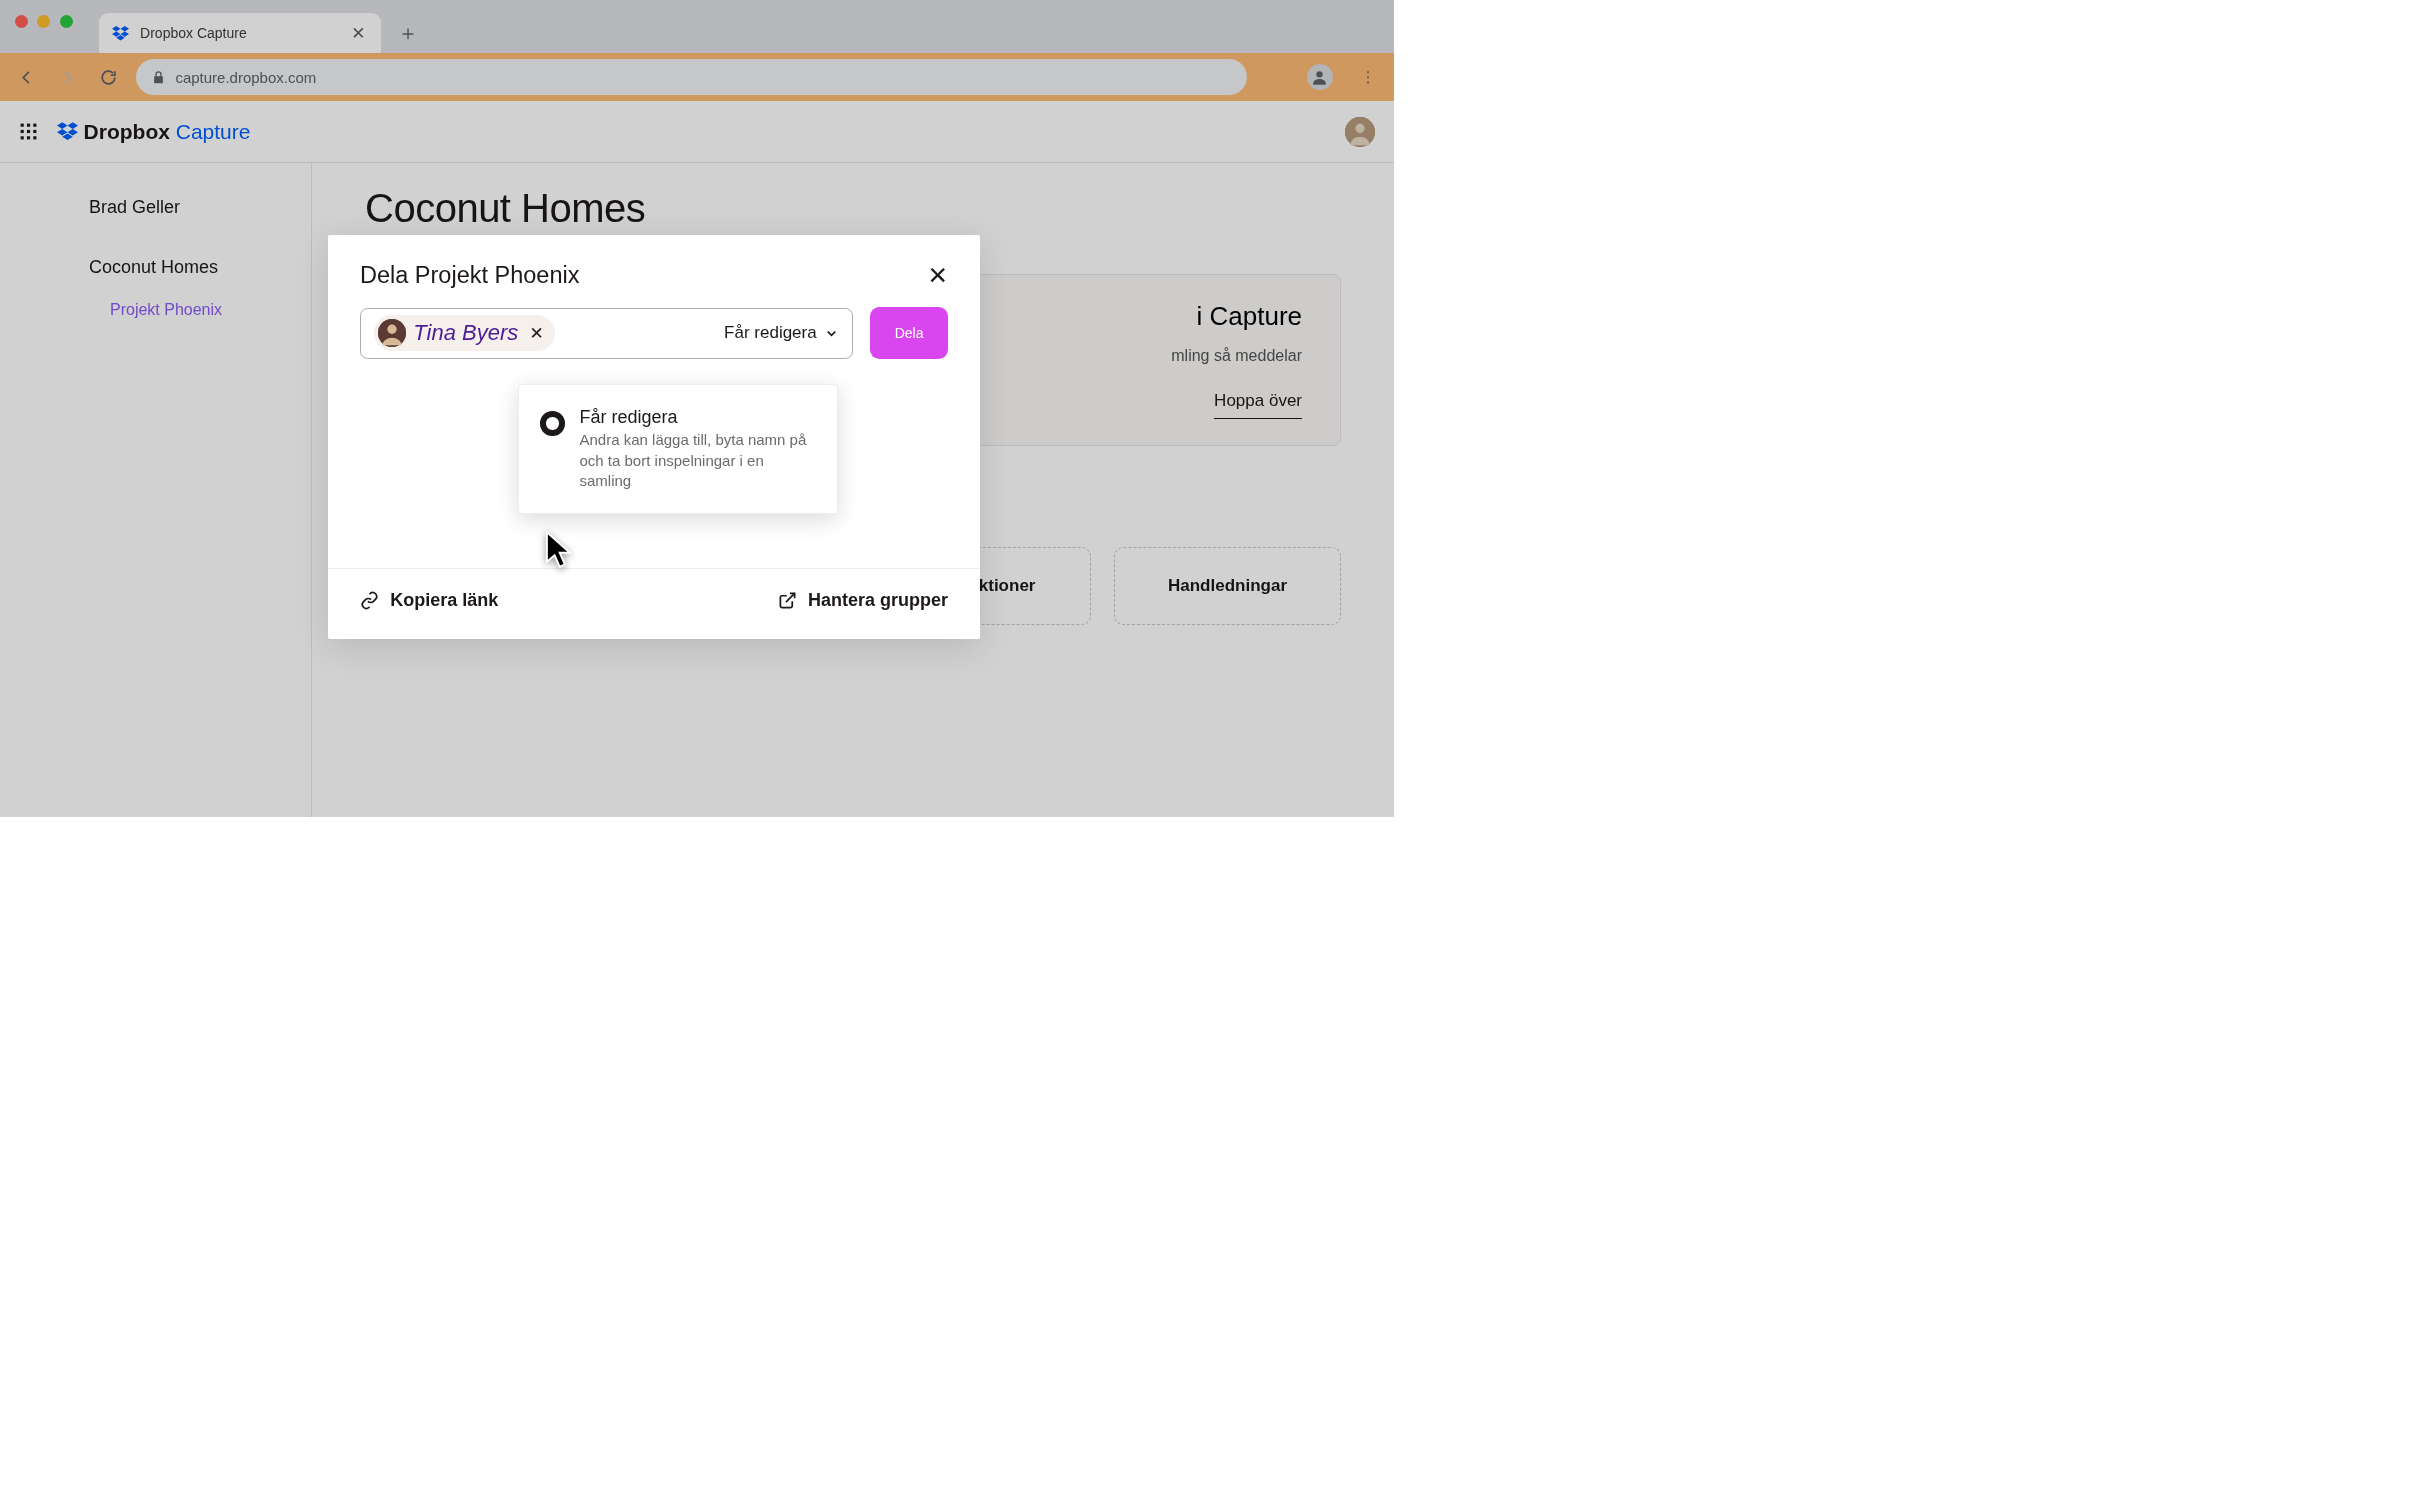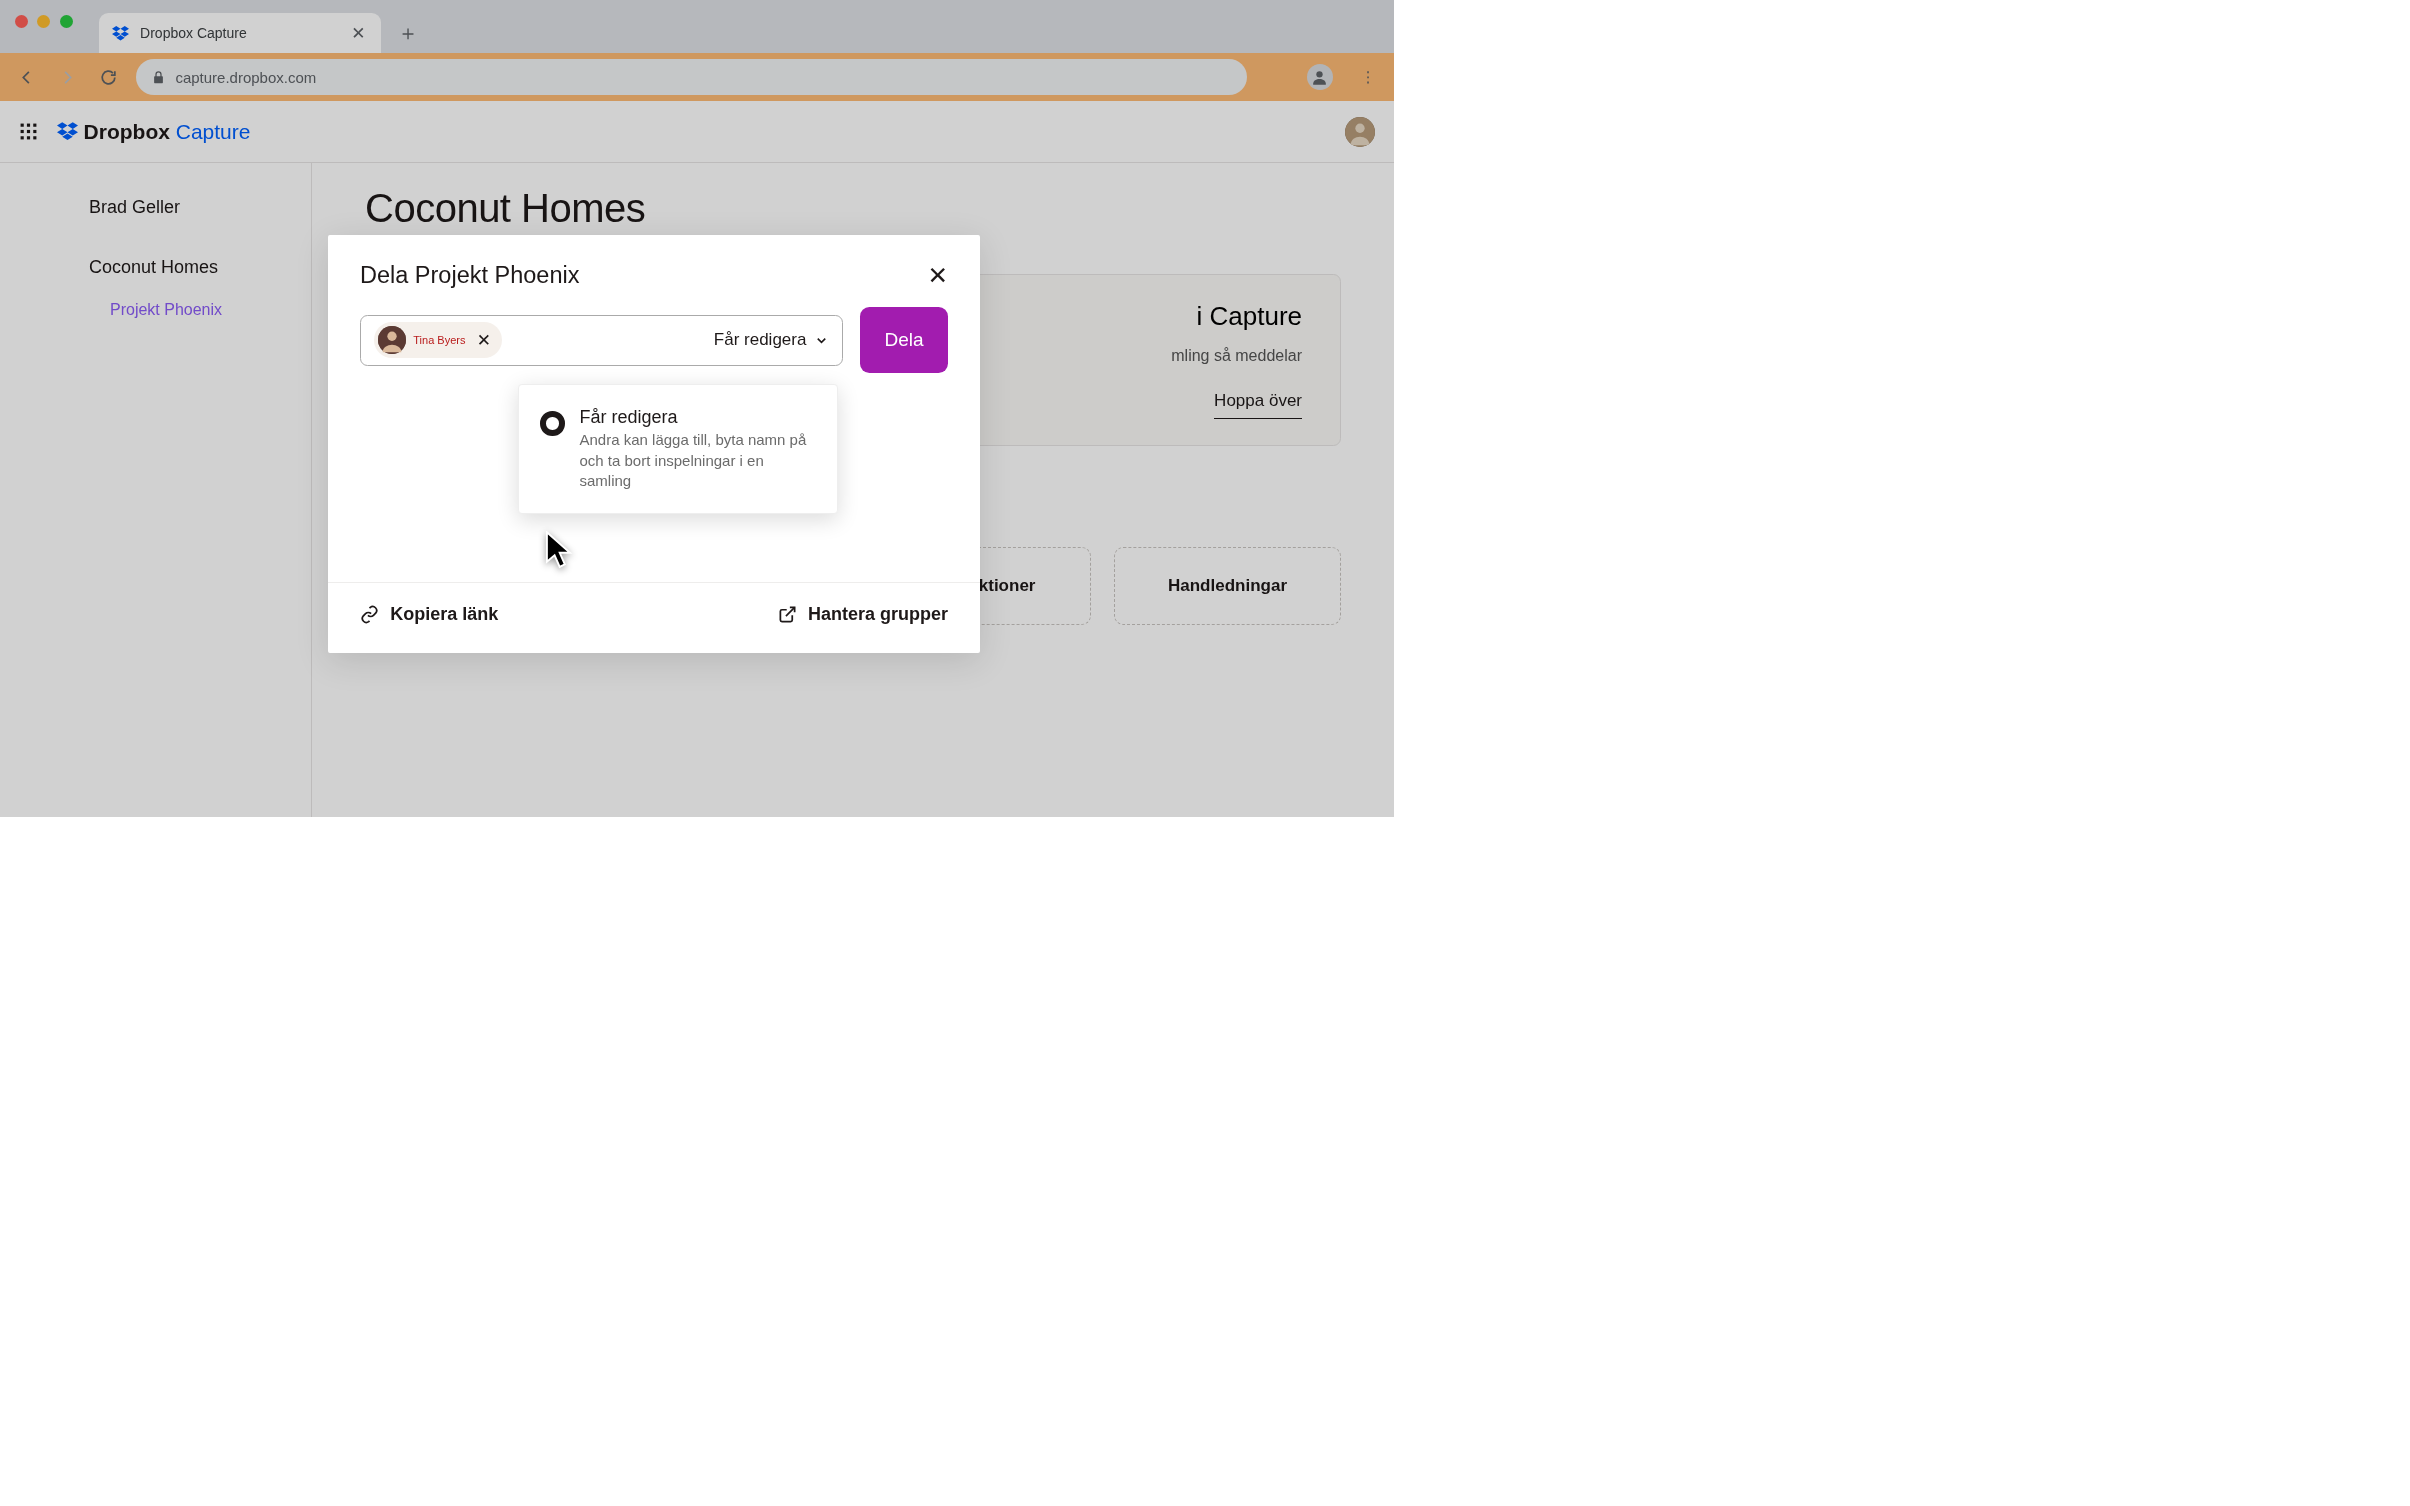--- a/index.html
+++ b/index.html
@@ -62,7 +62,7 @@
 .share-input { flex:1; border: 1.4px solid #aaa; border-radius: 7.5px; height: 51px; display:flex; align-items:center; padding: 0 13px; justify-content:space-between;}
 .chip { display:flex; align-items:center; gap:7.5px; background:#f5f0eb; border-radius:21px; padding: 3.8px 11.3px 3.8px 3.8px; }
 .chip-avatar { width: 28px; height:28px; border-radius:50%; background:#6a5048; display:flex; align-items:center; justify-content:center; color:#fff; font-size:11.3px;}
-.chip-name { font-size: 11px; color:#b91c1c; }
+.chip-name { font-size: 22px; color:#4c1d95;font-style:italic; }
 .chip-x { font-size: 17px; color:#1e1919; margin-left:3.8px;}
 .perm-select { display:flex; align-items:center; gap:7.5px; font-size:17px; color:#1e1919; cursor:pointer;}
 .share-btn { background:#a21caf; color:#fff; border:none; border-radius:9.4px; height:66px; padding: 0 24.5px; font-size:19px; font-weight:500; cursor:pointer;}

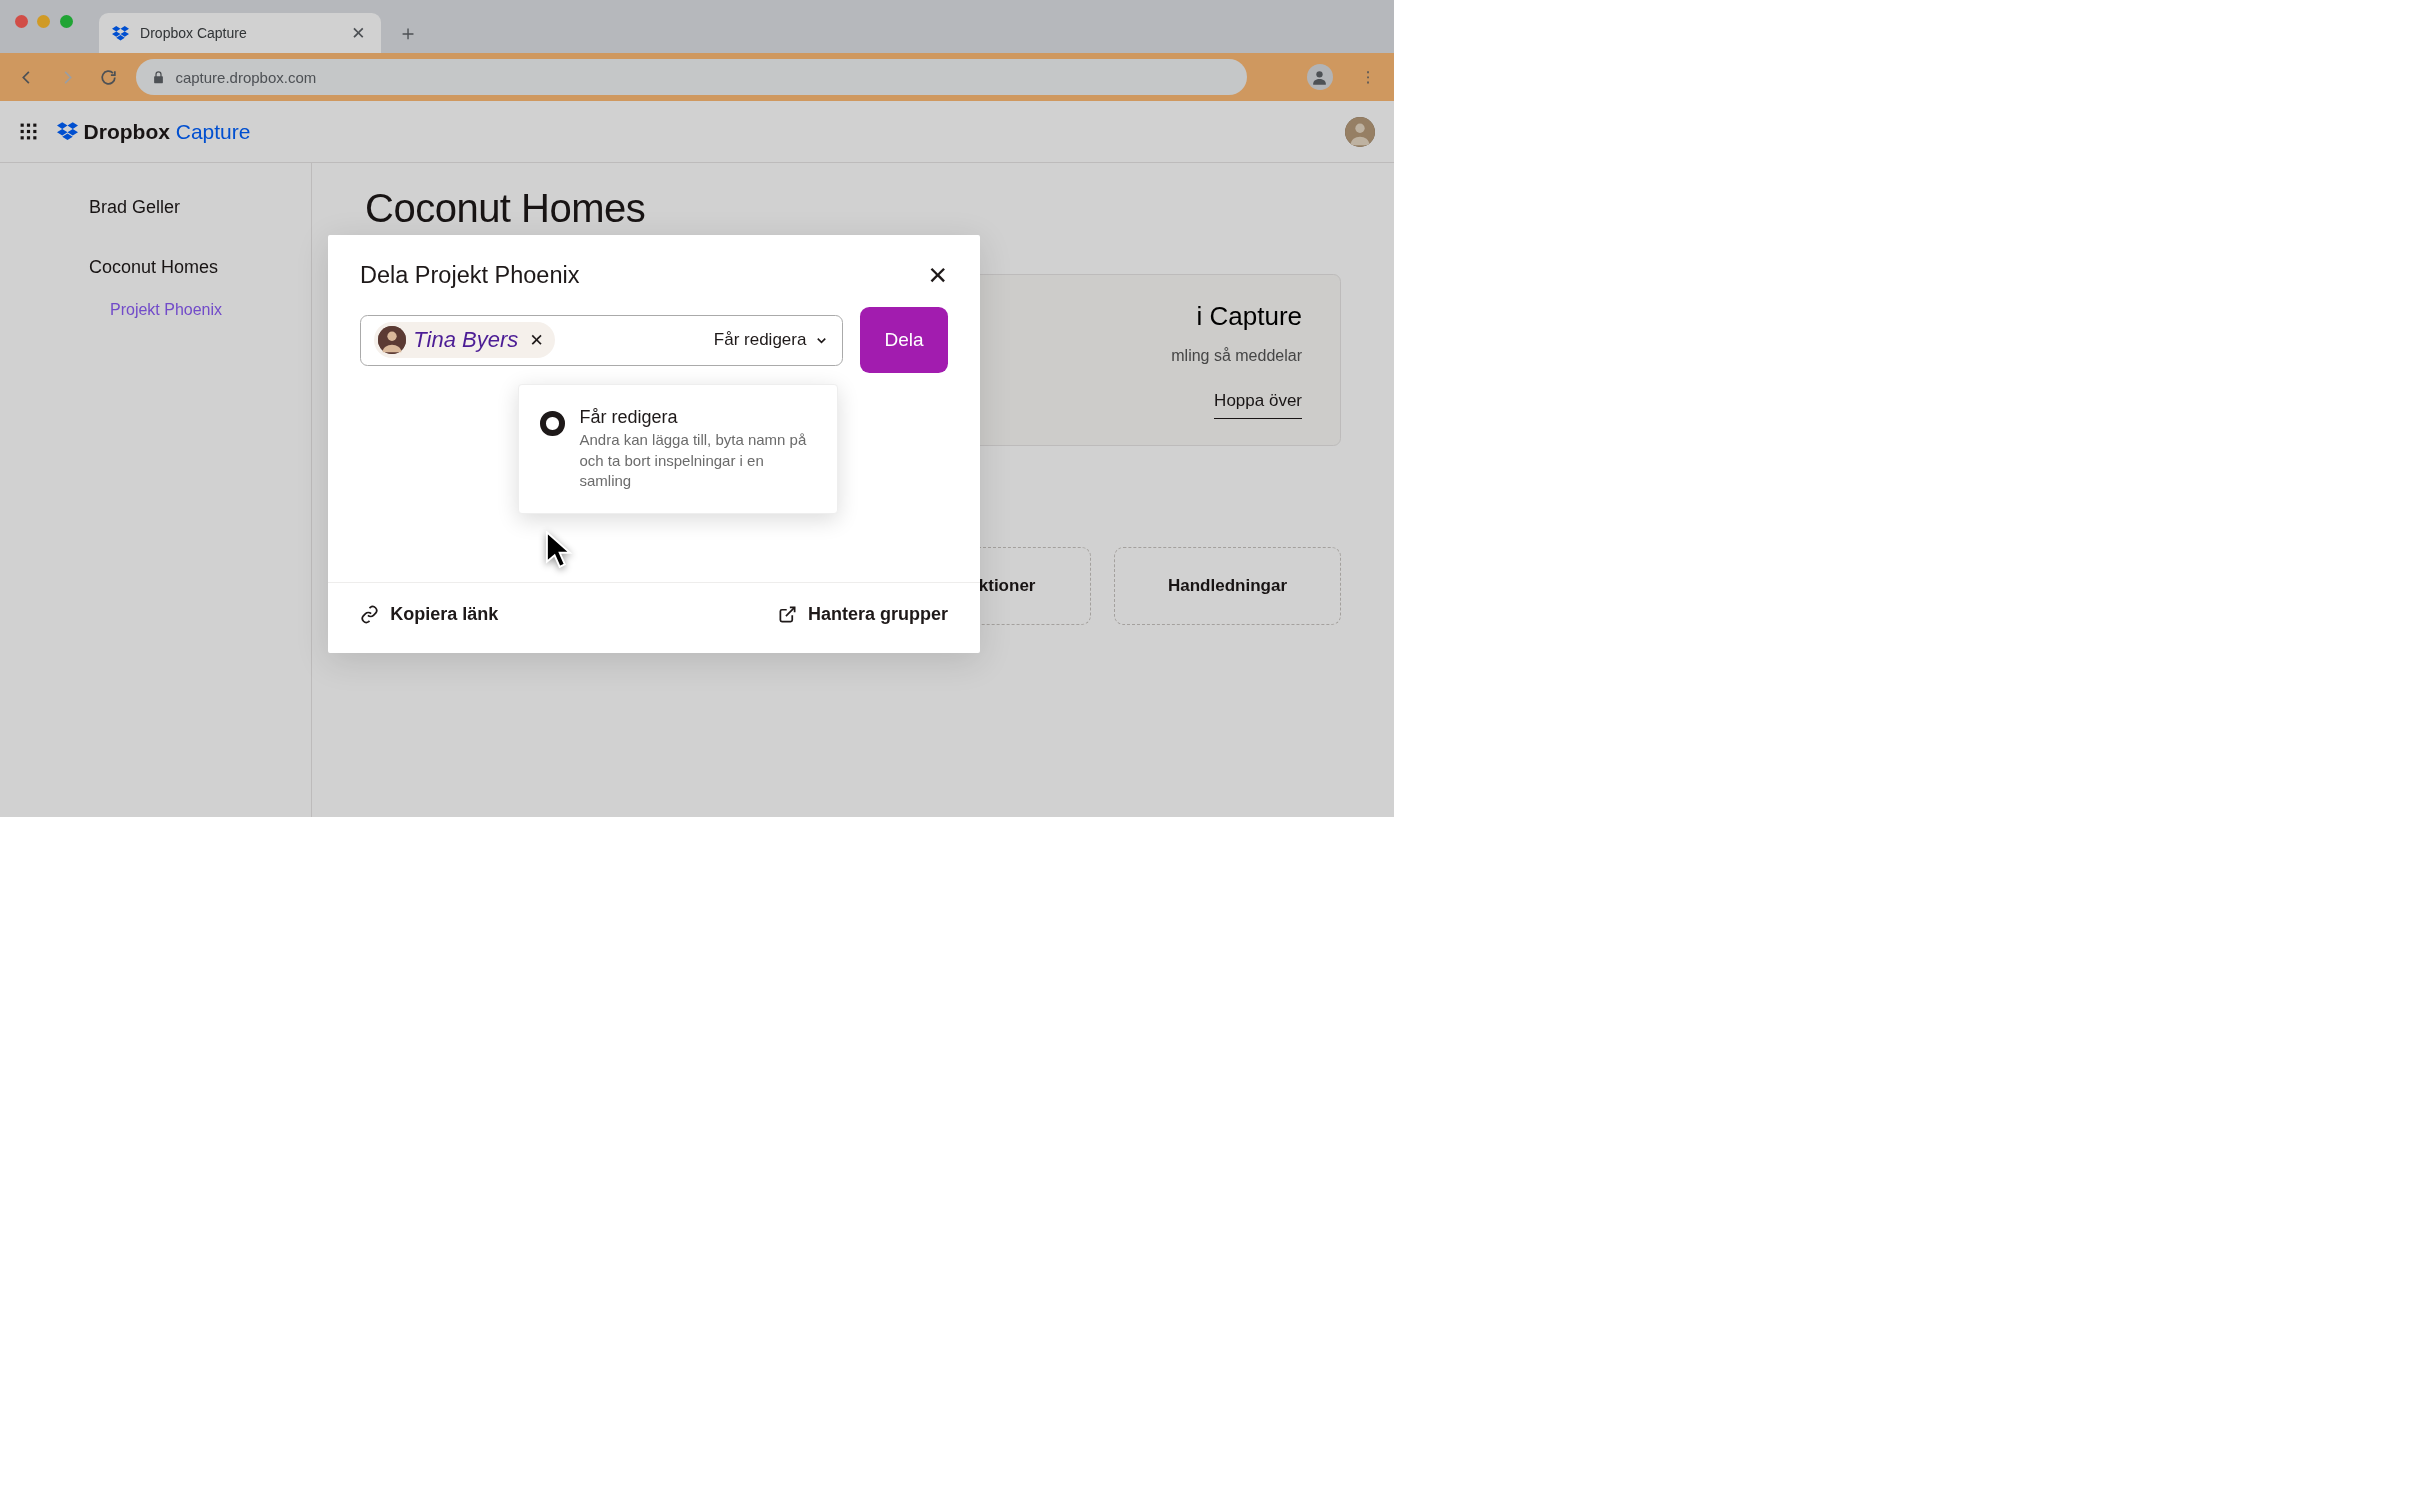--- a/index.html
+++ b/index.html
@@ -65,7 +65,7 @@
 .chip-name { font-size: 22px; color:#4c1d95;font-style:italic; }
 .chip-x { font-size: 17px; color:#1e1919; margin-left:3.8px;}
 .perm-select { display:flex; align-items:center; gap:7.5px; font-size:17px; color:#1e1919; cursor:pointer;}
-.share-btn { background:#a21caf; color:#fff; border:none; border-radius:9.4px; height:66px; padding: 0 24.5px; font-size:19px; font-weight:500; cursor:pointer;}
+.share-btn { background:#d946ef; color:#fff; border:none; border-radius:9.4px; height:52px; padding: 0 24.5px; font-size:14px; font-weight:500; cursor:pointer;}
 .modal-divider { height:0.9px; background:#eeedec; margin-top: 188px; }
 .modal-footer { display:flex; justify-content:space-between; padding: 21px 32px 28px; }
 .footer-btn { display:flex; align-items:center; gap:11.3px; font-size:18px; color:#1e1919; font-weight:600; cursor:pointer;}

